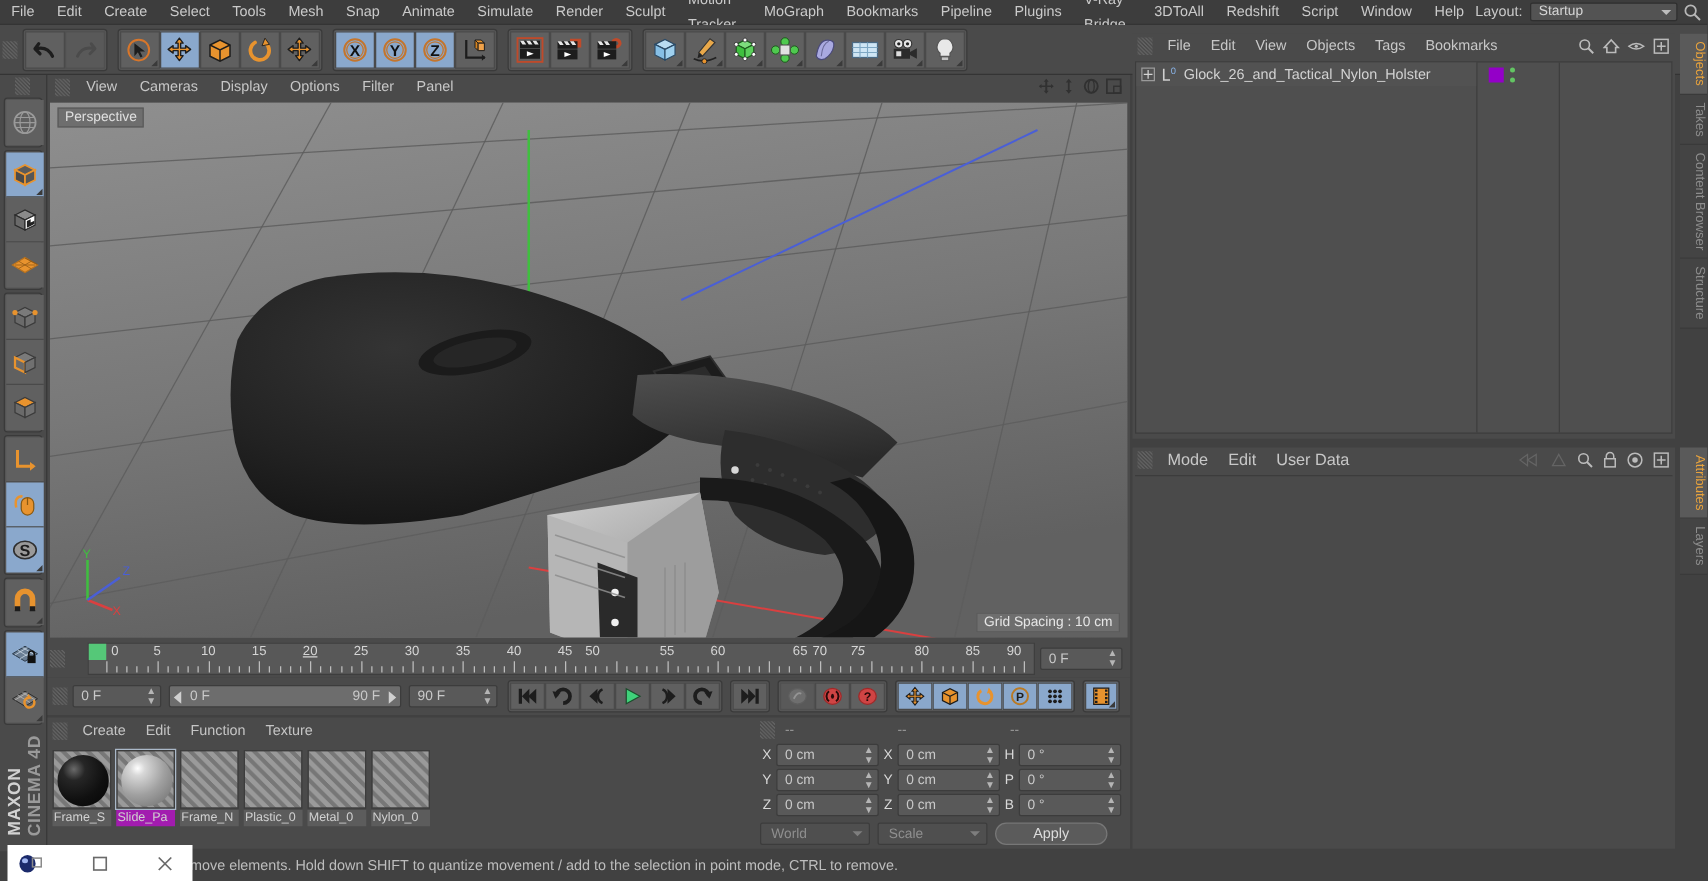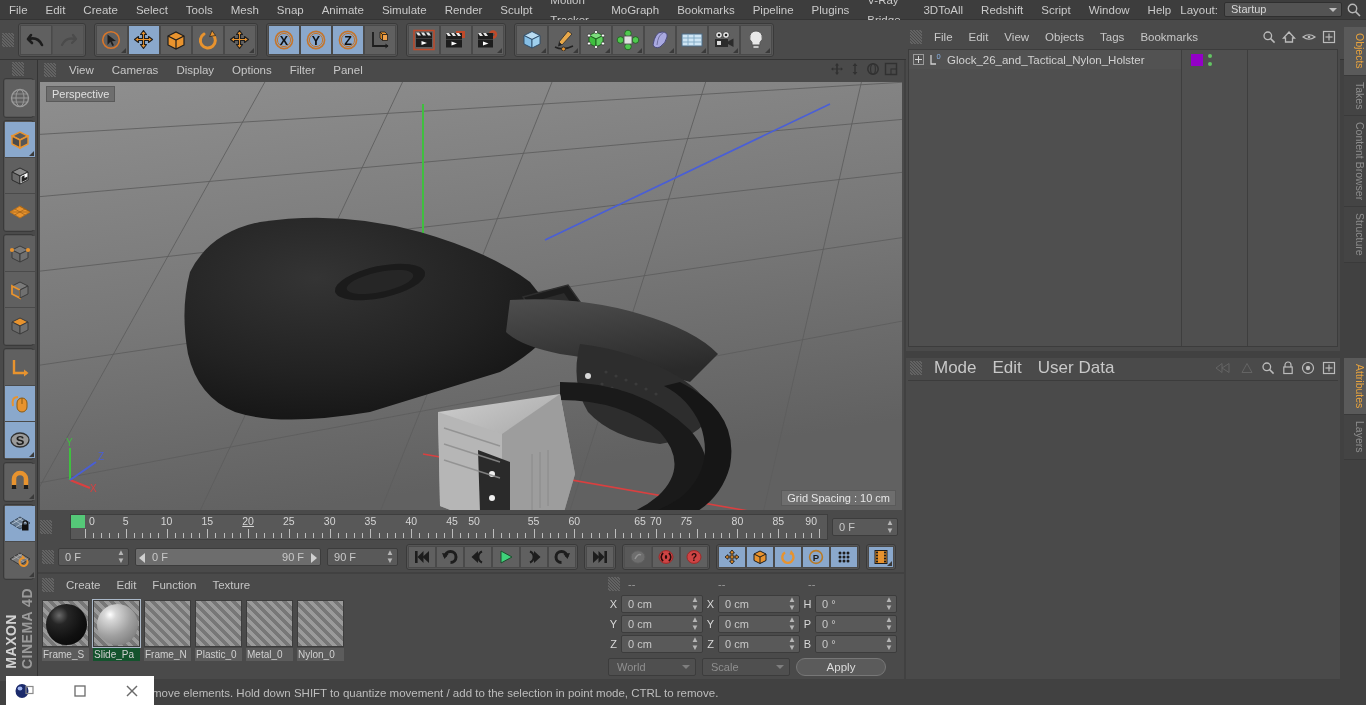--- a/index.html
+++ b/index.html
@@ -207,7 +207,7 @@
   
   #attrpanel{ position:absolute;left:906px;top:358px;width:434px;height:321px;background:#4a4a4a;}
   #attr-menu{ height:20px;display:flex;align-items:center;padding-left:4px;position:relative;}
-  #attr-menu .mi{padding:0 8px;line-height:20px;font-size:17px;}
+  #attr-menu .mi{padding:0 8px;line-height:20px;font-size:13px;}
   #attr-tools{position:absolute;right:4px;top:3px;display:flex;gap:7px;align-items:center;opacity:.85;}
   #attr-body{ position:absolute;left:2px;top:22px;width:430px;height:296px;background:#4a4a4a;border-top:1px solid #3c3c3c;}
 

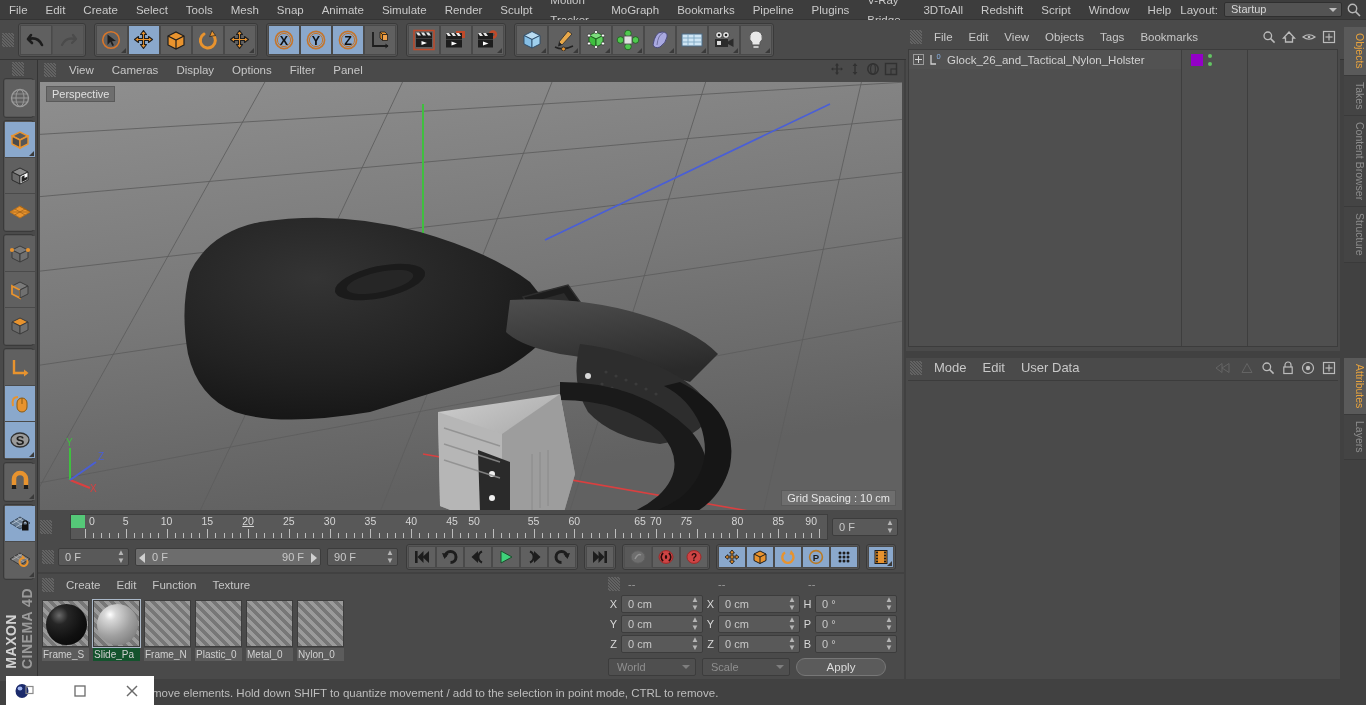--- a/index.html
+++ b/index.html
@@ -159,7 +159,7 @@
     margin-top:1px;font-size:10px;color:#d0d0d0;background:#5c5c5c;
     overflow:hidden;white-space:nowrap;text-overflow:clip;padding:0 1px;height:13px;line-height:13px;
   }
-  .mat.sel .nm{ background:#14532d; }
+  .mat.sel .nm{ background:#a21caf; }
   .mat.sel .sw{ outline:1px solid #aab8c8; }
 
   

